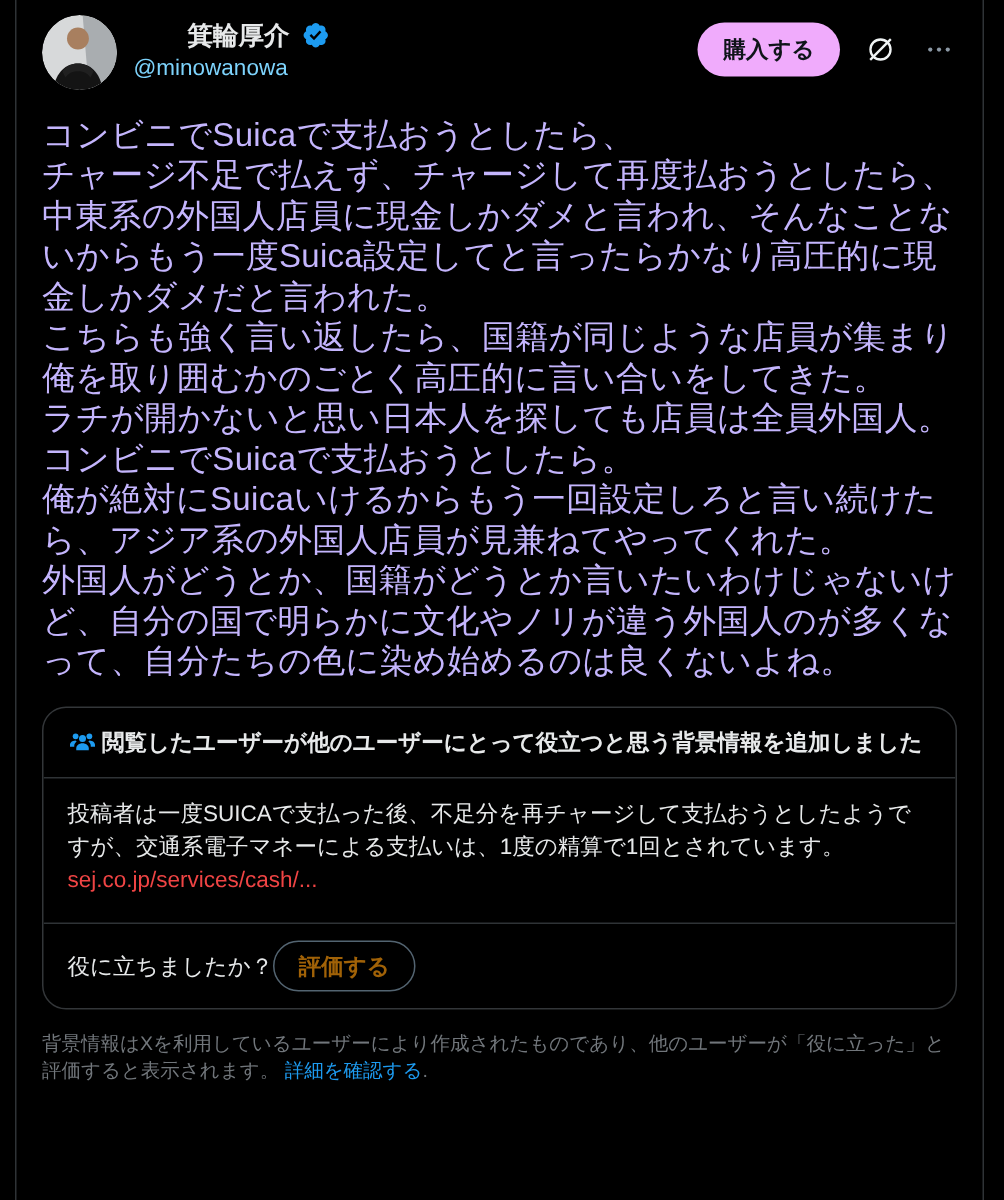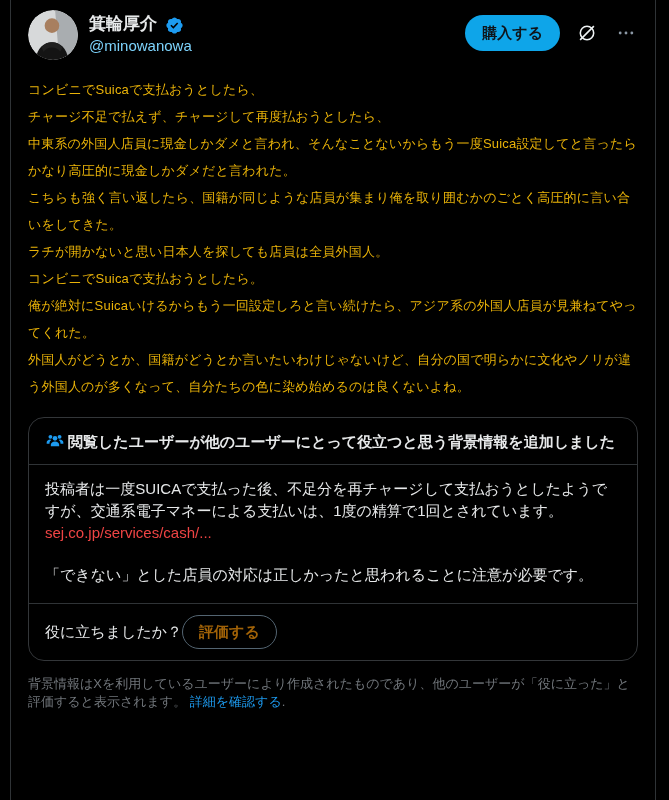--- a/index.html
+++ b/index.html
@@ -22,7 +22,7 @@
     flex:0 0 auto; cursor:pointer;
   }
   .user-block { margin-left:11px; padding-top:2px; min-width:0; }
-  .name-row { display:flex; align-items:flex-end; gap:8px; }
+  .name-row { display:flex; align-items:center; gap:8px;margin-left:36px; }
   .display-name { font-size:17px; font-weight:bold; color:#e7e9ea; cursor:pointer; }
   .handle { font-size:15px; color:#7dd3fc; margin-top:2px; cursor:pointer; }
   .header-right { margin-left:auto; display:flex; align-items:center; gap:14px; padding-top:5px; }

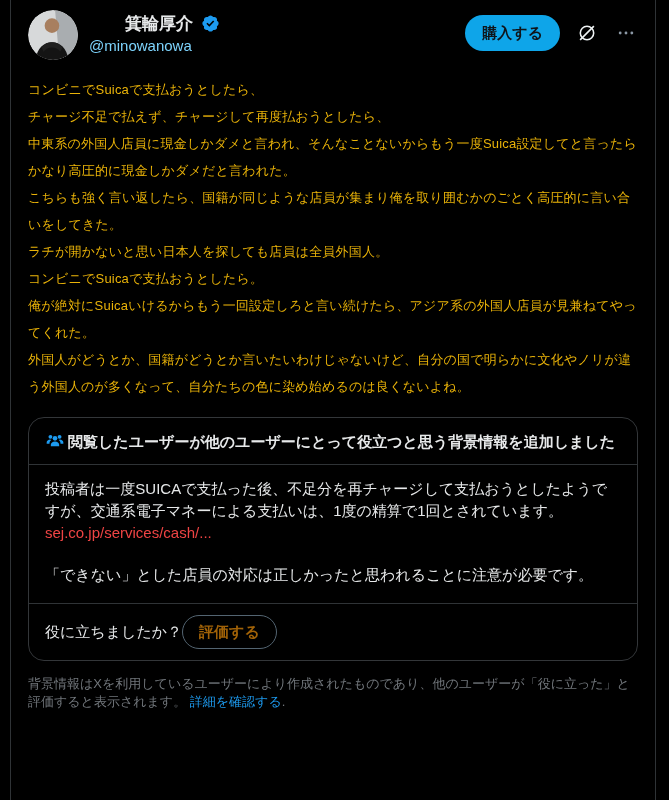--- a/index.html
+++ b/index.html
@@ -27,7 +27,7 @@
   .handle { font-size:15px; color:#7dd3fc; margin-top:2px; cursor:pointer; }
   .header-right { margin-left:auto; display:flex; align-items:center; gap:14px; padding-top:5px; }
   .buy-button {
-    background:#0ea5e9; color:#0f1419; font-weight:bold; font-size:15px;
+    background:#f0abfc; color:#0f1419; font-weight:bold; font-size:15px;
     border:none; border-radius:18px; height:36px; padding:0 17px;
     cursor:pointer; font-family:inherit;
   }

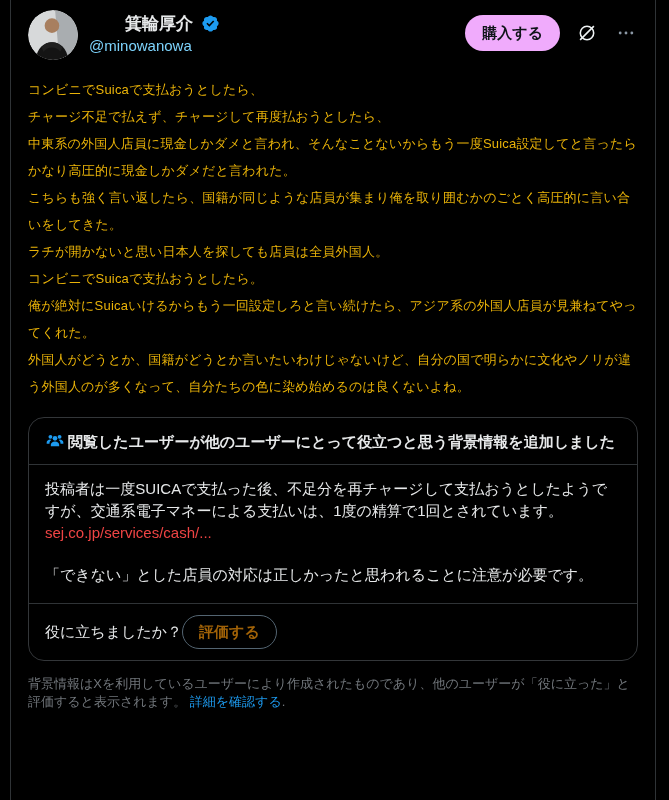--- a/index.html
+++ b/index.html
@@ -33,7 +33,7 @@
   }
   .icon-btn { background:none; border:none; cursor:pointer; padding:2px; line-height:0; }
   
-  .tweet-text { margin-top:16px; font-size:13px; line-height:27px; color:#eab308; letter-spacing:.2px; }
+  .tweet-text { margin-top:16px; font-size:22px; line-height:27px; color:#c4b5fd; letter-spacing:.2px; }
   .tweet-line { min-height:27px; }
   .hl { background:#3e4c63; }
   

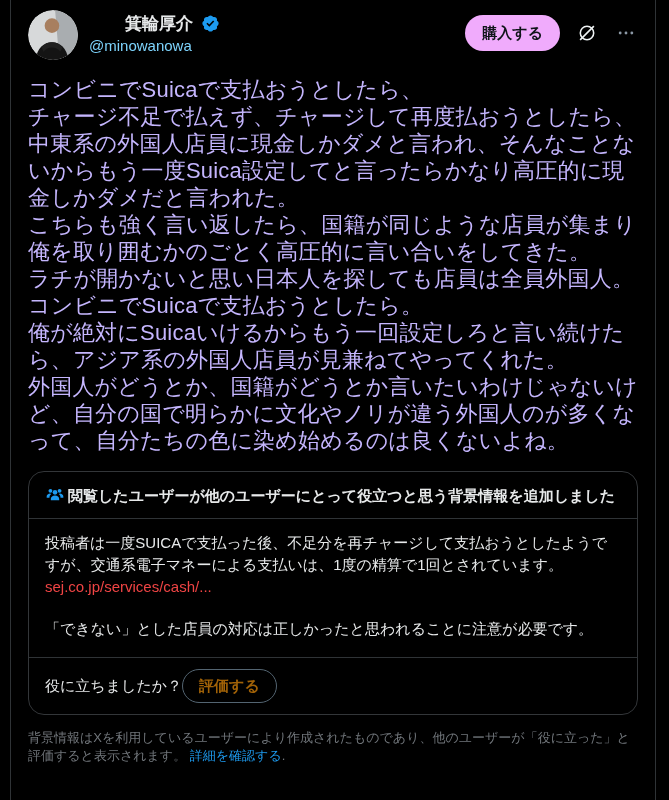--- a/index.html
+++ b/index.html
@@ -139,7 +139,6 @@
     <div class="note-body">
       <span>投稿者は一度SUICAで支払った後、不足分を再チャージして支払おうとしたようですが、交通系電子マネーによる支払いは、1度の精算で1回とされています。</span>
       <a class="note-link">sej.co.jp/services/cash/...</a>
-      <div class="note-body-2">「できない」とした店員の対応は正しかったと思われることに注意が必要です。</div>
     </div>
     <div class="note-footer">
       <span class="note-question">役に立ちましたか？</span>

